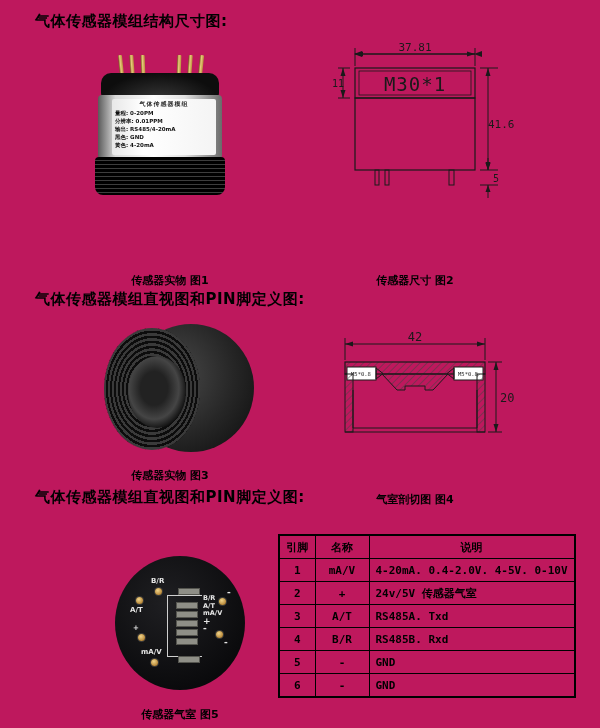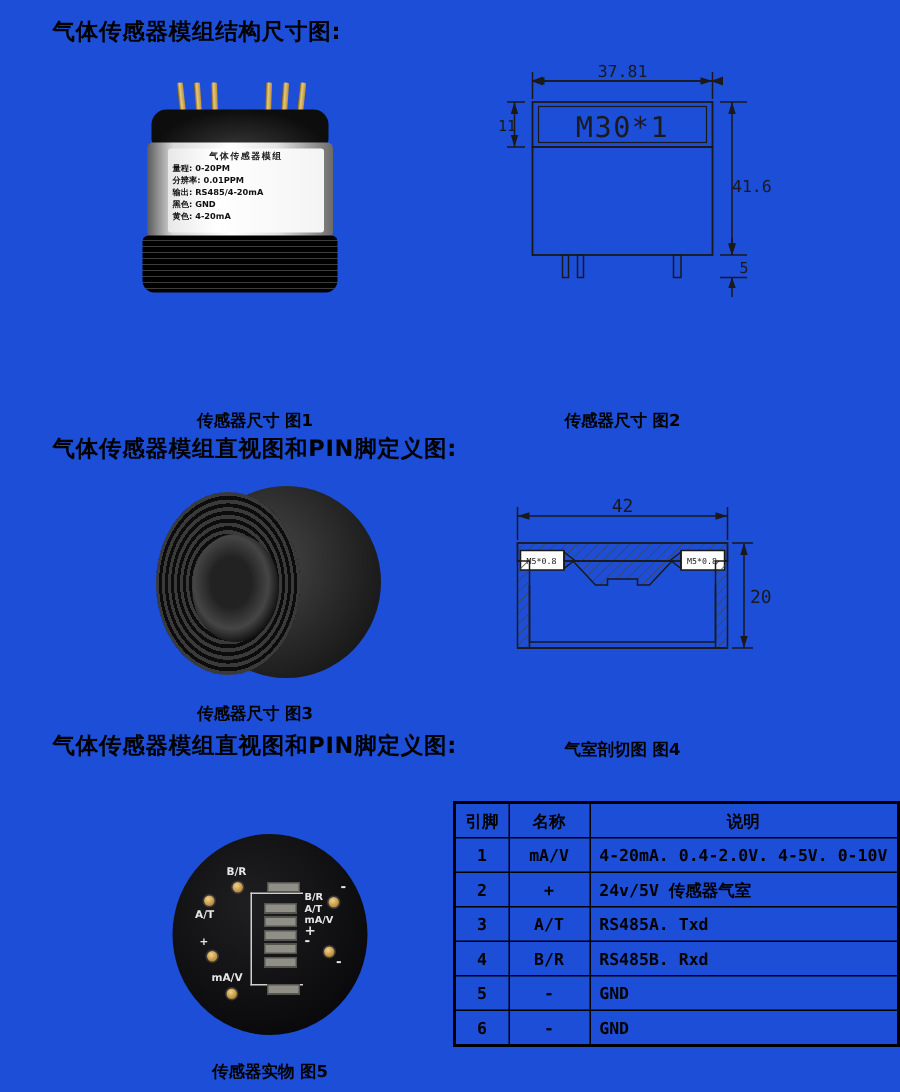--- a/index.html
+++ b/index.html
@@ -3,7 +3,7 @@
 <meta charset="utf-8">
 <style>
   html,body{margin:0;padding:0;background:#fff;}
-  .page{position:relative;width:600px;height:728px;background:#1d4ed8;overflow:hidden;
+  .page{position:relative;width:600px;height:728px;background:#be185d;overflow:hidden;
         font-family:"DejaVu Sans","Liberation Sans",sans-serif;color:#000;}
   .sec-title{position:absolute;left:35px;font-size:15px;font-weight:700;letter-spacing:.5px;white-space:nowrap;}
   .caption{position:absolute;font-size:11px;font-weight:700;text-align:center;white-space:nowrap;}

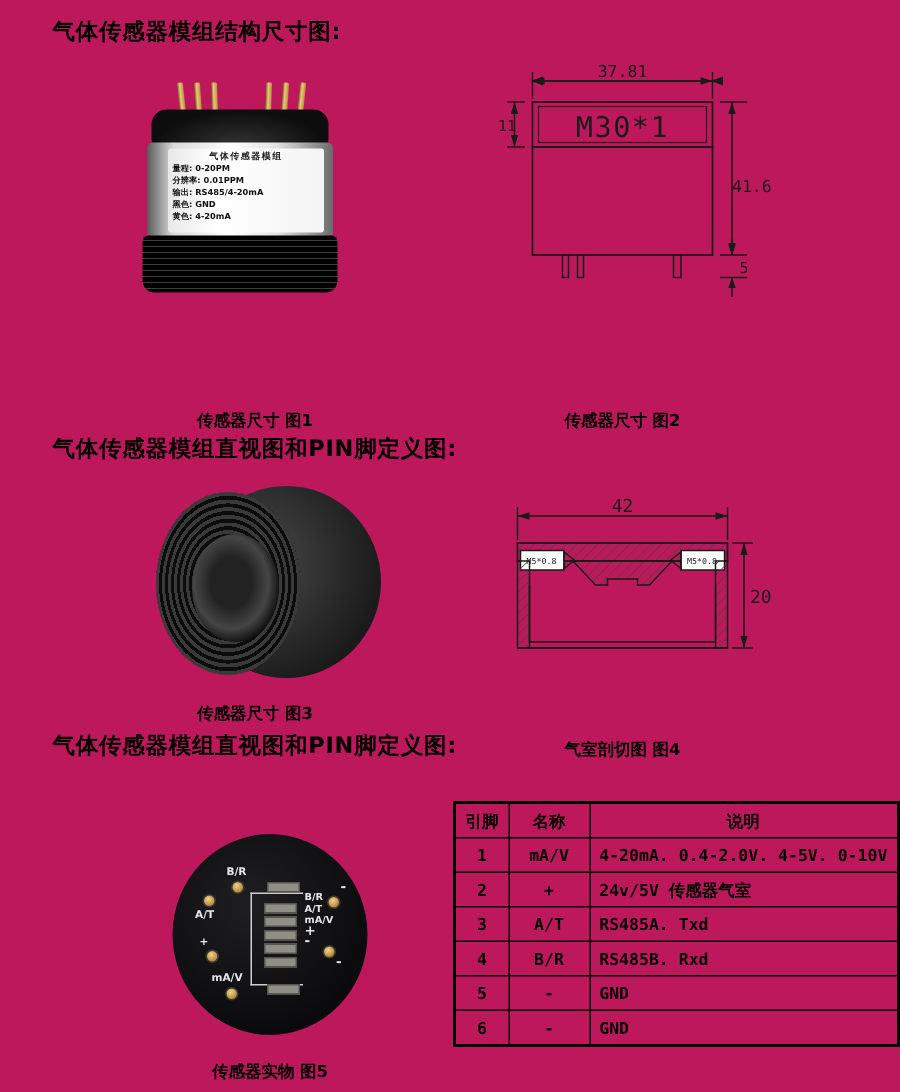--- a/index.html
+++ b/index.html
@@ -128,7 +128,7 @@
     <text x="163" y="142" font-size="10">5</text>
   </svg>
 
-  <div class="caption" style="left:95px;top:273px;width:150px">传感器尺寸 图1</div>
+  <div class="caption" style="left:95px;top:273px;width:150px">传感器实物 图1</div>
   <div class="caption" style="left:345px;top:273px;width:140px">传感器尺寸 图2</div>
 
   <div class="fig3">

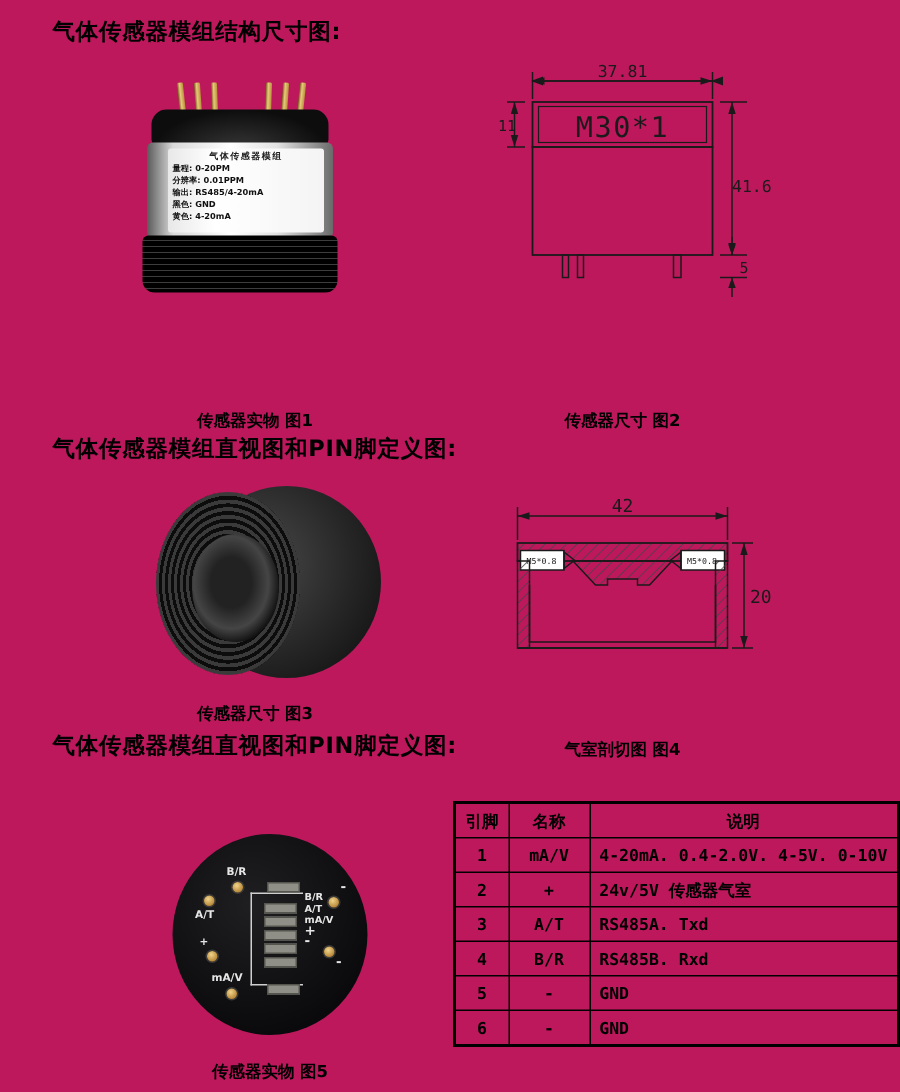--- a/index.html
+++ b/index.html
@@ -174,7 +174,7 @@
     <text x="170" y="70" font-size="12">20</text>
   </svg>
 
-  <div class="caption" style="left:95px;top:468px;width:150px">传感器尺寸 图3</div>
+  <div class="caption" style="left:95px;top:468px;width:150px">传感器实物 图3</div>
   <div class="caption" style="left:345px;top:492px;width:140px">气室剖切图 图4</div>
 
   <div class="fig5">

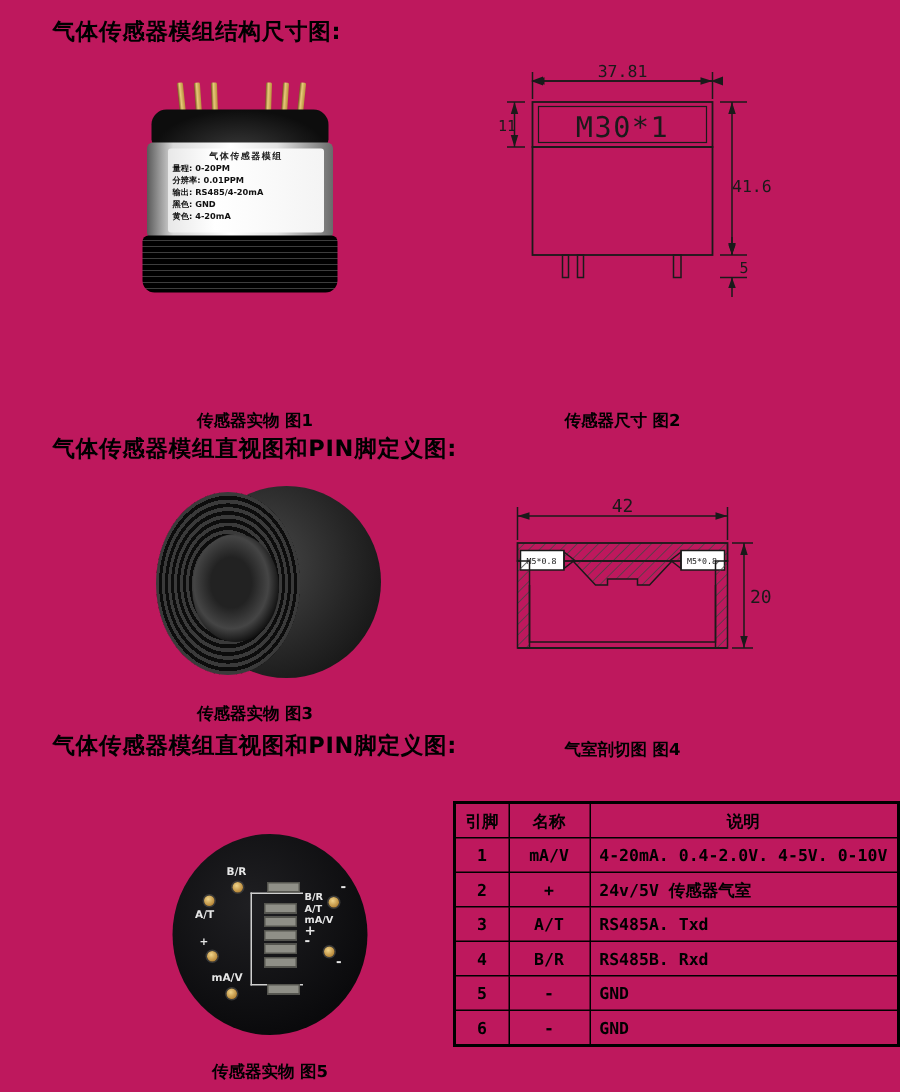--- a/index.html
+++ b/index.html
@@ -43,7 +43,7 @@
   .fig5 .fpad{position:absolute;left:8px;width:20px;height:5px;background:#8f8f87;border:1px solid #55554f;}
   .fig5 .rlabels{position:absolute;left:88px;top:42px;color:#e6e6e6;font-size:6.5px;font-weight:700;line-height:7.5px;}
   
-  .pin-table{position:absolute;left:302px;top:534px;border-collapse:collapse;
+  .pin-table{position:absolute;left:278px;top:534px;border-collapse:collapse;
      font-size:11px;font-weight:700;}
   .pin-table th,.pin-table td{border:1px solid #000;padding:0 6px;height:22px;text-align:center;
      font-family:"DejaVu Sans Mono","DejaVu Sans",monospace;font-size:11px;}

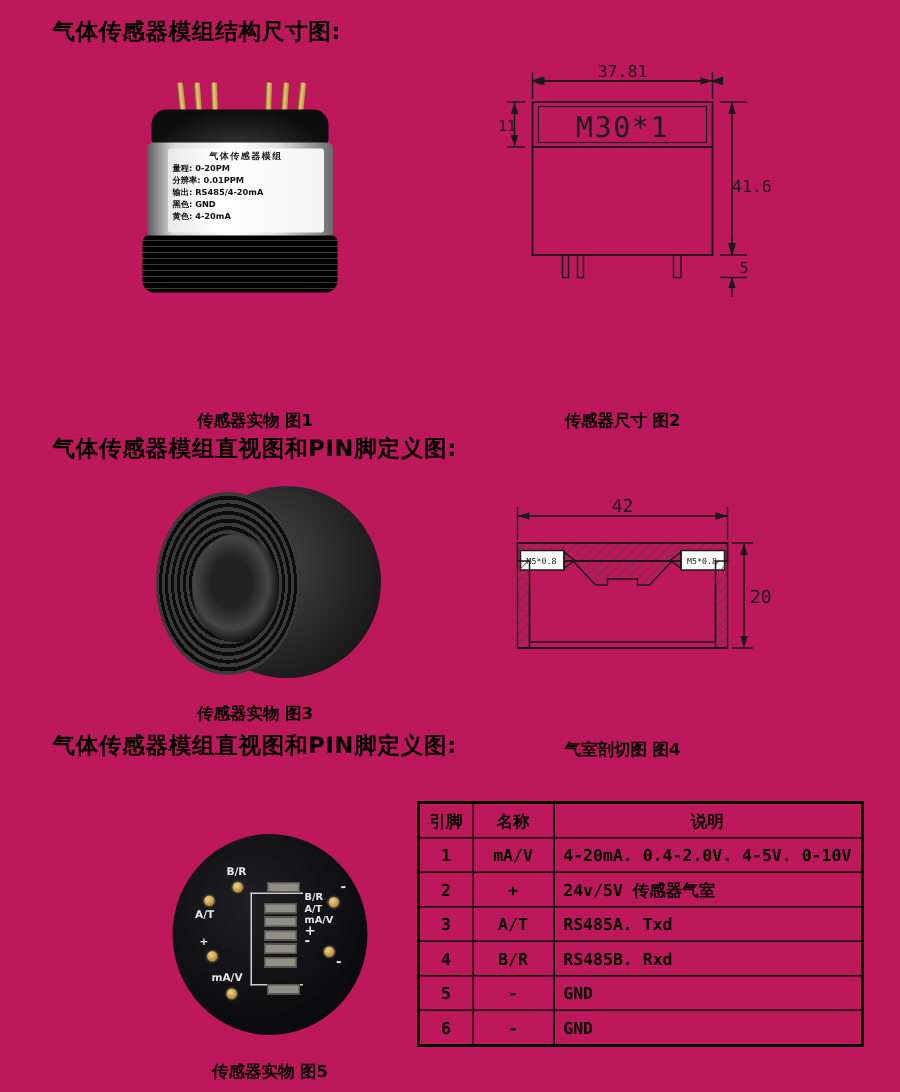--- a/index.html
+++ b/index.html
@@ -258,7 +258,7 @@
   </tbody>
     </table>
 
-  <div class="caption" style="left:110px;top:707px;width:140px">传感器实物 图5</div>
+  <div class="caption" style="left:110px;top:707px;width:140px">传感器气室 图5</div>
   <div class="caption" style="left:340px;top:744px;width:130px">参数 表1</div>
 
 </div>

